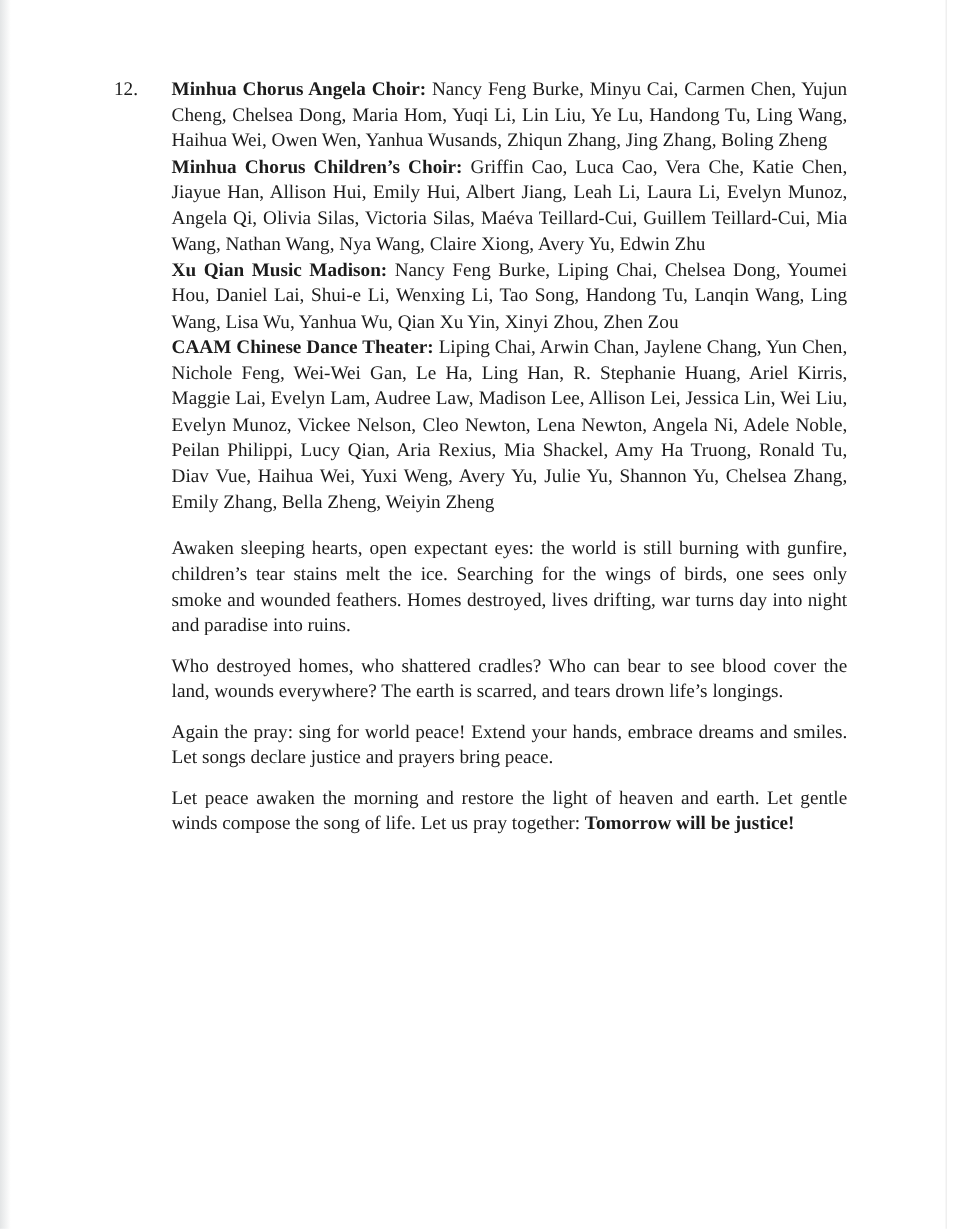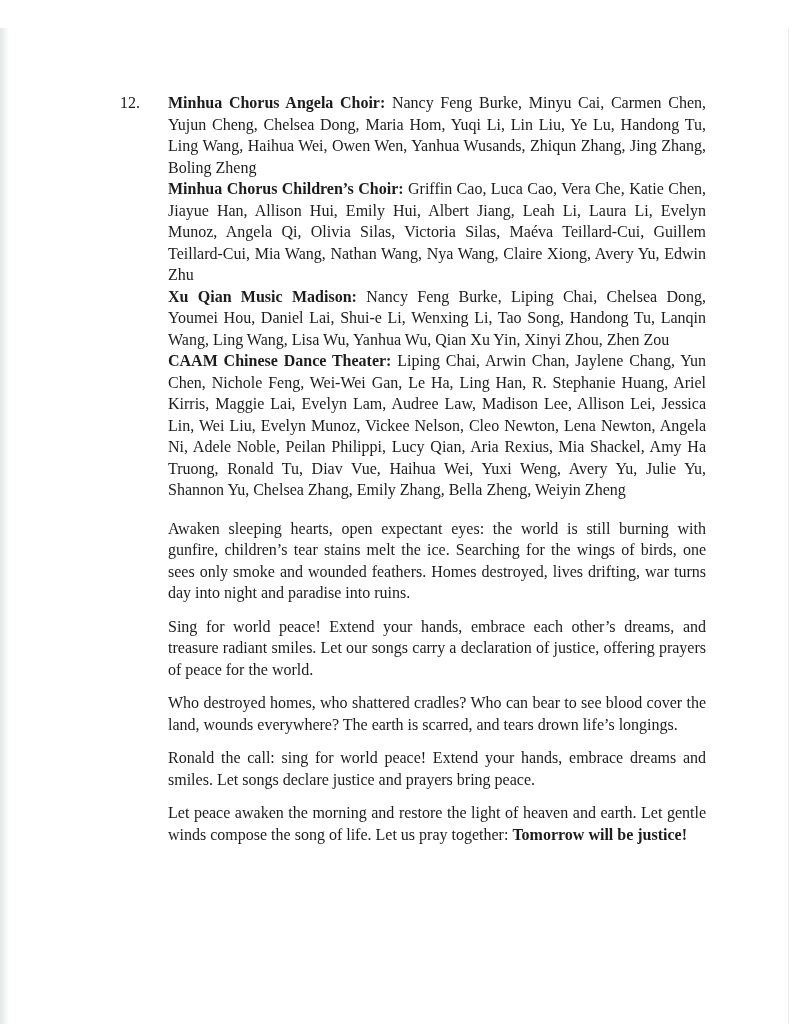--- a/index.html
+++ b/index.html
@@ -39,10 +39,9 @@
   }
   .program-item {
     display: flex;
-    padding: 64px 94px 0 120px;
+    padding: 64px 94px 0 95px;
     font-size: 16px;
     line-height: 21.5px;
-    margin-top: 28px;
   }
   .item-number {
     flex: 0 0 48px;

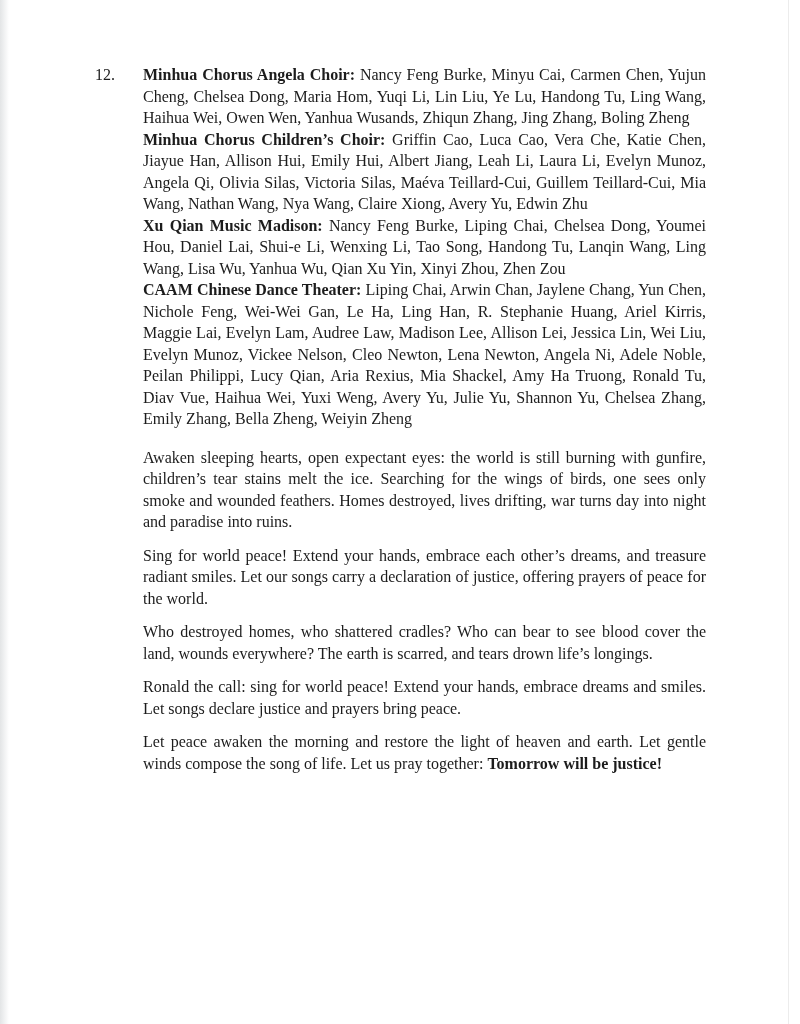--- a/index.html
+++ b/index.html
@@ -92,7 +92,6 @@
 
       <div class="lyrics">
         <p>Awaken sleeping hearts, open expectant eyes: the world is still burning with gunfire, children’s tear stains melt the ice. Searching for the wings of birds, one sees only smoke and wounded feathers. Homes destroyed, lives drifting, war turns day into night and paradise into ruins.</p>
-        <p>Sing for world peace! Extend your hands, embrace each other’s dreams, and treasure radiant smiles. Let our songs carry a declaration of justice, offering prayers of peace for the world.</p>
         <p>Who destroyed homes, who shattered cradles? Who can bear to see blood cover the land, wounds everywhere? The earth is scarred, and tears drown life’s longings.</p>
         <p>Ronald the call: sing for world peace! Extend your hands, embrace dreams and smiles. Let songs declare justice and prayers bring peace.</p>
         <p><span>Let peace awaken the morning and restore the light of heaven and earth. Let gentle winds compose the song of life. Let us pray together: </span><span class="bold-tail">Tomorrow will be justice!</span></p>

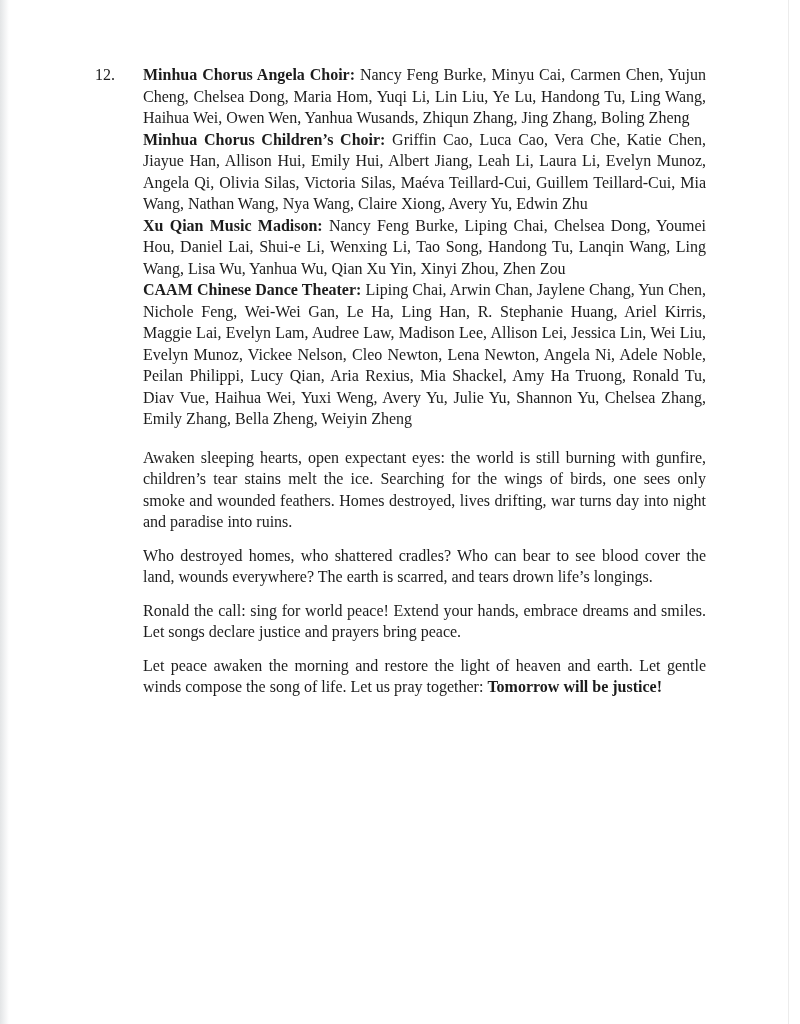--- a/index.html
+++ b/index.html
@@ -93,7 +93,7 @@
       <div class="lyrics">
         <p>Awaken sleeping hearts, open expectant eyes: the world is still burning with gunfire, children’s tear stains melt the ice. Searching for the wings of birds, one sees only smoke and wounded feathers. Homes destroyed, lives drifting, war turns day into night and paradise into ruins.</p>
         <p>Who destroyed homes, who shattered cradles? Who can bear to see blood cover the land, wounds everywhere? The earth is scarred, and tears drown life’s longings.</p>
-        <p>Ronald the call: sing for world peace! Extend your hands, embrace dreams and smiles. Let songs declare justice and prayers bring peace.</p>
+        <p>Again the pray: sing for world peace! Extend your hands, embrace dreams and smiles. Let songs declare justice and prayers bring peace.</p>
         <p><span>Let peace awaken the morning and restore the light of heaven and earth. Let gentle winds compose the song of life. Let us pray together: </span><span class="bold-tail">Tomorrow will be justice!</span></p>
       </div>
     </div>

